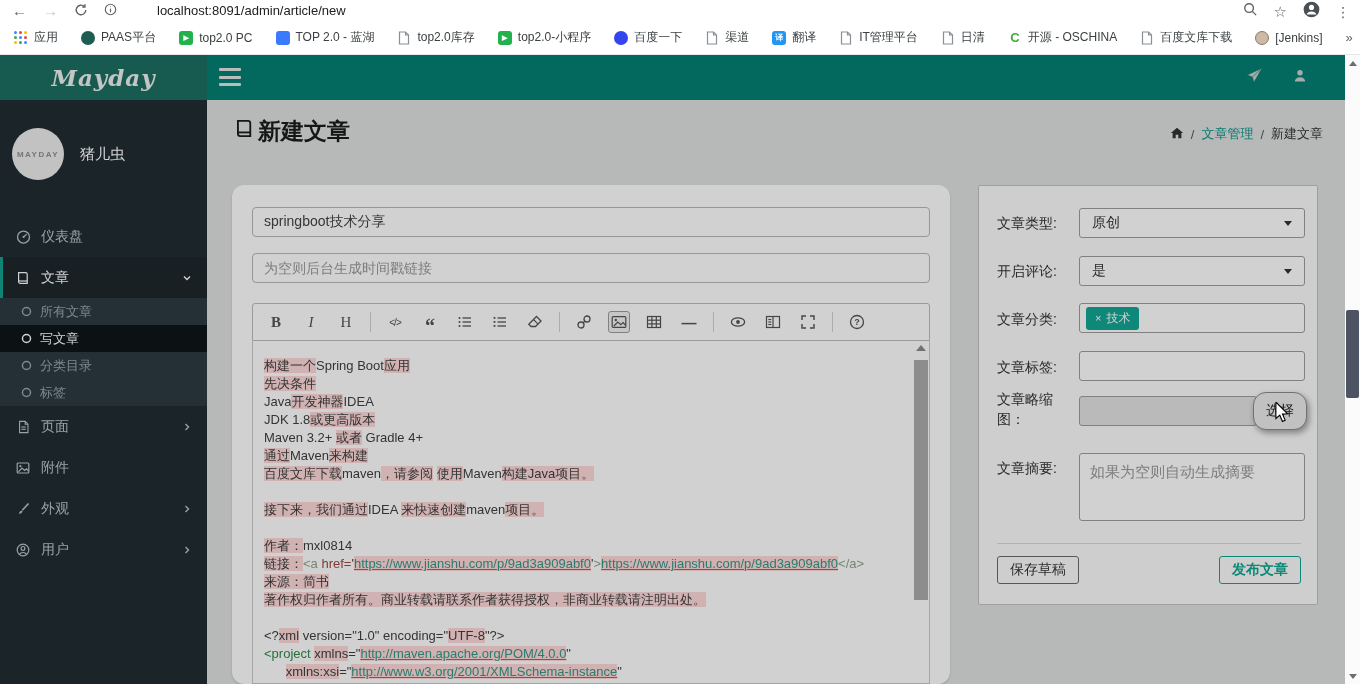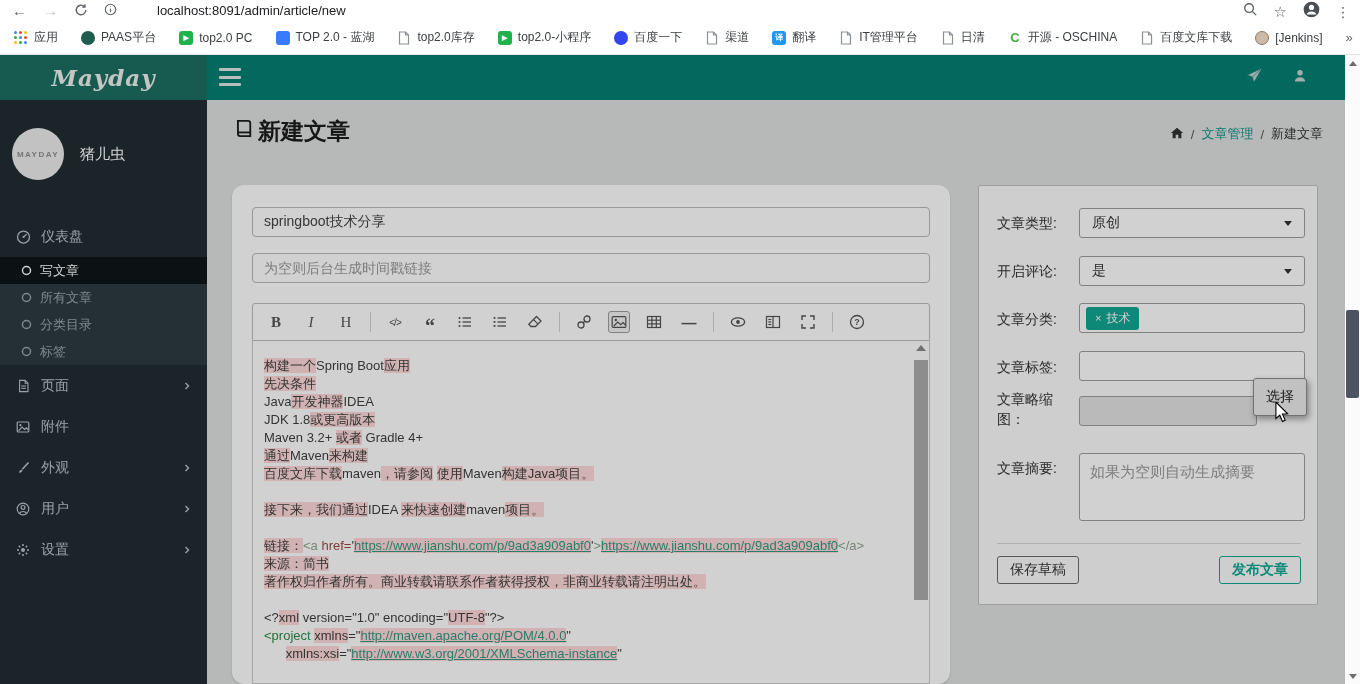--- a/index.html
+++ b/index.html
@@ -258,6 +258,20 @@
           </svg>
         </span>
         <span>仪表盘</span>
+      </div>
+      <div class="mi active">
+        <span class="micon">
+          <svg width="14" height="14" viewBox="0 0 14 14" fill="none" stroke="currentColor" stroke-width="1.2">
+            <path d="M2.6 1.6 h7 a1.6 1.6 0 0 1 1.6 1.6 v9.2 h-7 a1.6 1.6 0 0 1 -1.6 -1.6 z"></path>
+            <line x1="2.6" y1="10" x2="11.2" y2="10"></line>
+          </svg>
+        </span>
+        <span>文章</span>
+        <span class="chev">
+          <svg width="10" height="10" viewBox="0 0 10 10" fill="none" stroke="currentColor" stroke-width="1.4">
+            <path d="M2 3.5 L5 6.5 L8 3.5"></path>
+          </svg>
+        </span>
       </div>
       <div class="submenu">
         <div class="smi active">

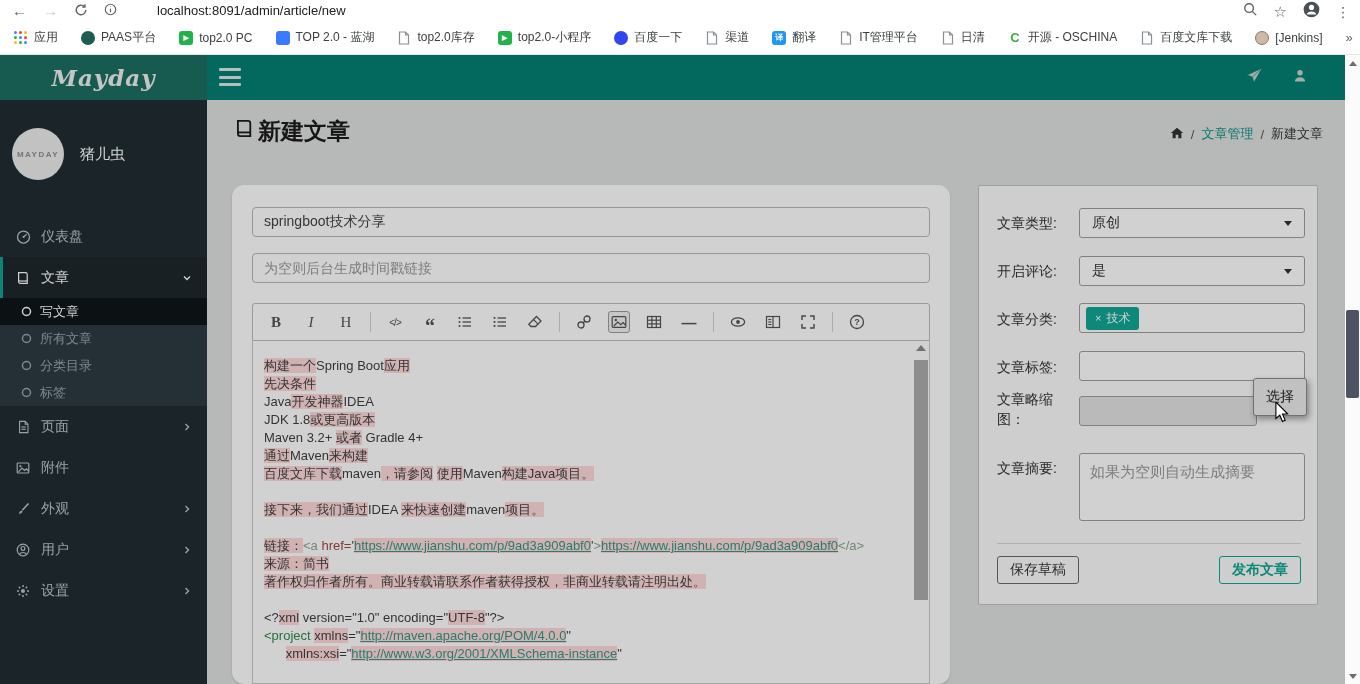--- a/index.html
+++ b/index.html
@@ -274,6 +274,14 @@
         </span>
       </div>
       <div class="submenu">
+        <div class="smi">
+          <span style="display: inline-flex;">
+            <svg width="11" height="11" viewBox="0 0 12 12" fill="none" stroke="currentColor" stroke-width="1.6">
+              <circle cx="6" cy="6" r="4.4"></circle>
+            </svg>
+          </span>
+          <span>所有文章</span>
+        </div>
         <div class="smi active">
           <span style="display: inline-flex;">
             <svg width="11" height="11" viewBox="0 0 12 12" fill="none" stroke="currentColor" stroke-width="1.6">
@@ -281,14 +289,6 @@
             </svg>
           </span>
           <span>写文章</span>
-        </div>
-        <div class="smi">
-          <span style="display: inline-flex;">
-            <svg width="11" height="11" viewBox="0 0 12 12" fill="none" stroke="currentColor" stroke-width="1.6">
-              <circle cx="6" cy="6" r="4.4"></circle>
-            </svg>
-          </span>
-          <span>所有文章</span>
         </div>
         <div class="smi">
           <span style="display: inline-flex;">

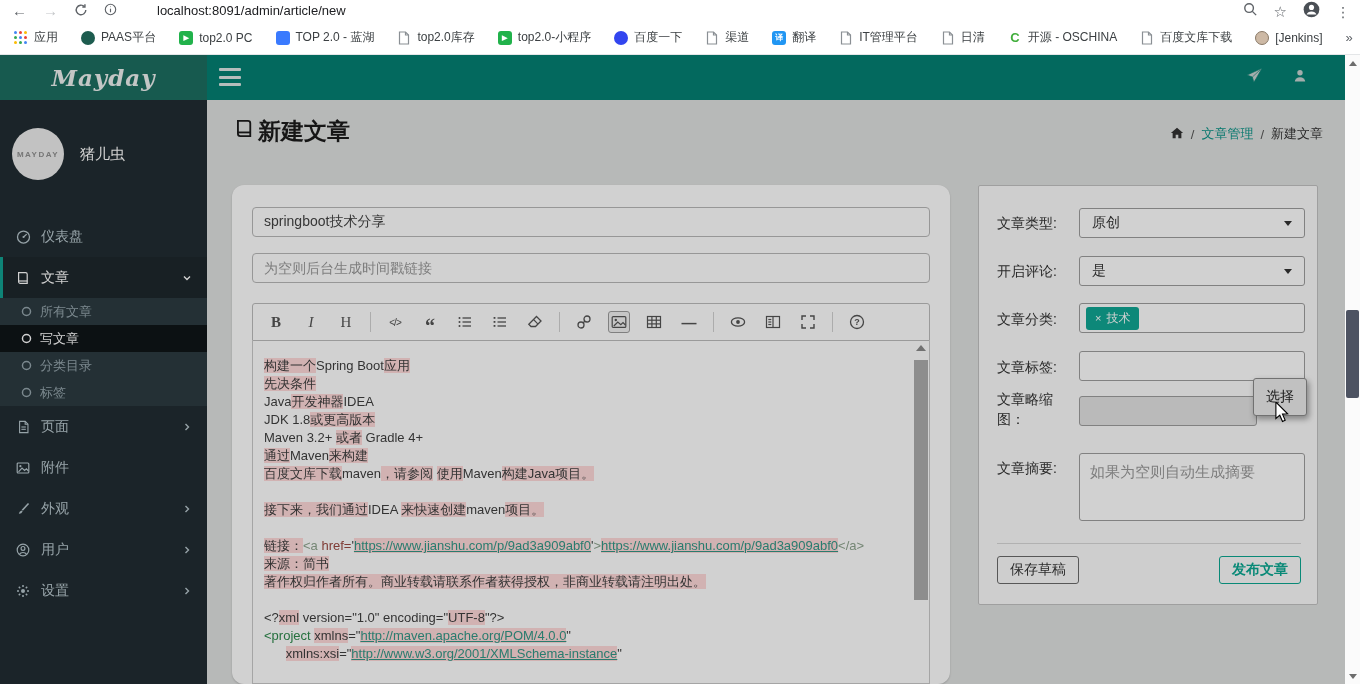--- a/index.html
+++ b/index.html
@@ -79,7 +79,7 @@
   .cat-tag{display:inline-flex;align-items:center;gap:5px;background:#10a794;color:#fff;font-size:12px;border-radius:3px;padding:3px 9px;}
   .cat-tag .tagx{font-size:11px;cursor:pointer;}
   .thumbinput{position:absolute;left:100px;top:210px;width:178px;height:30px;background:#e3e3e3;border:1px solid #9e9e9e;border-radius:3px;}
-  .choosebtn{position:absolute;left:274px;top:192px;width:54px;height:38px;background:#ececec;border:1px solid #8a8a8a;border-radius:3px;font-size:14px;color:#222;display:flex;align-items:center;justify-content:center;box-shadow:2px 3px 6px rgba(0,0,0,.38);cursor:pointer;}
+  .choosebtn{position:absolute;left:274px;top:206px;width:54px;height:38px;background:#ececec;border:1px solid #8a8a8a;border-radius:13px;font-size:14px;color:#222;display:flex;align-items:center;justify-content:center;box-shadow:2px 3px 6px rgba(0,0,0,.38);cursor:pointer;}
   .summary{position:absolute;left:100px;top:267px;width:226px;height:68px;border:1px solid #9e9e9e;border-radius:3px;background:#fff;font-family:"Liberation Sans",sans-serif;font-size:15px;color:#333;padding:9px 10px;resize:none;outline:none;}
   .summary::placeholder{color:#9a9a9a;}
   .pdiv{position:absolute;left:18px;top:357px;width:304px;border-top:1px solid #d8d8d8;}

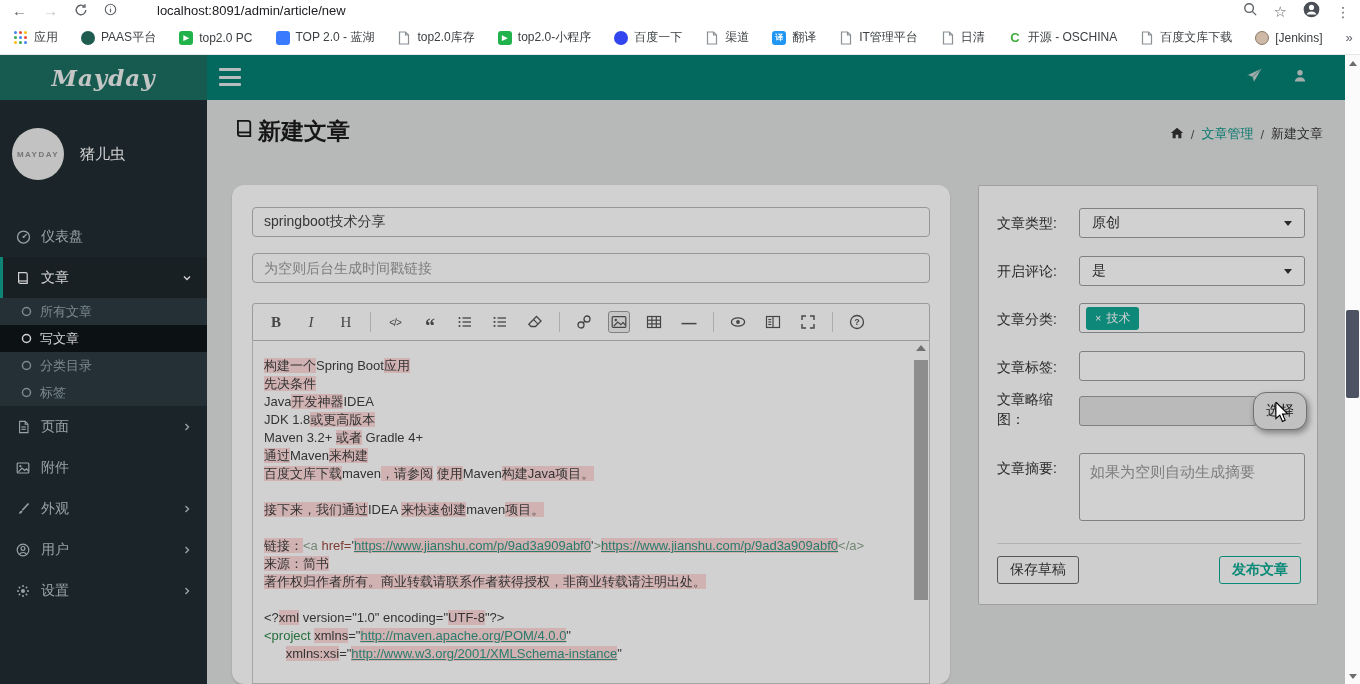--- a/index.html
+++ b/index.html
@@ -522,6 +522,7 @@
         <div class="ed-line">&nbsp;</div>
         <div class="ed-line"><span class="sg-h">接下来，我们通过</span><span class="sg-p">IDEA</span><span class="sg-p"> </span><span class="sg-h">来快速创建</span><span class="sg-p">maven</span><span class="sg-h">项目。</span></div>
         <div class="ed-line">&nbsp;</div>
+        <div class="ed-line"><span class="sg-h">作者：</span><span class="sg-p">mxl0814</span></div>
         <div class="ed-line"><span class="sg-h">链接：</span><span class="sg-gtag">&lt;a </span><span class="sg-attr">href=</span><span class="sg-p">'</span><span class="sg-linkh">https://www.jianshu.com/p/9ad3a909abf0</span><span class="sg-p">'</span><span class="sg-gtag">&gt;</span><span class="sg-linkh">https://www.jianshu.com/p/9ad3a909abf0</span><span class="sg-gtag">&lt;/a&gt;</span></div>
         <div class="ed-line"><span class="sg-h">来源：简书</span></div>
         <div class="ed-line"><span class="sg-h">著作权归作者所有。商业转载请联系作者获得授权，非商业转载请注明出处。</span></div>

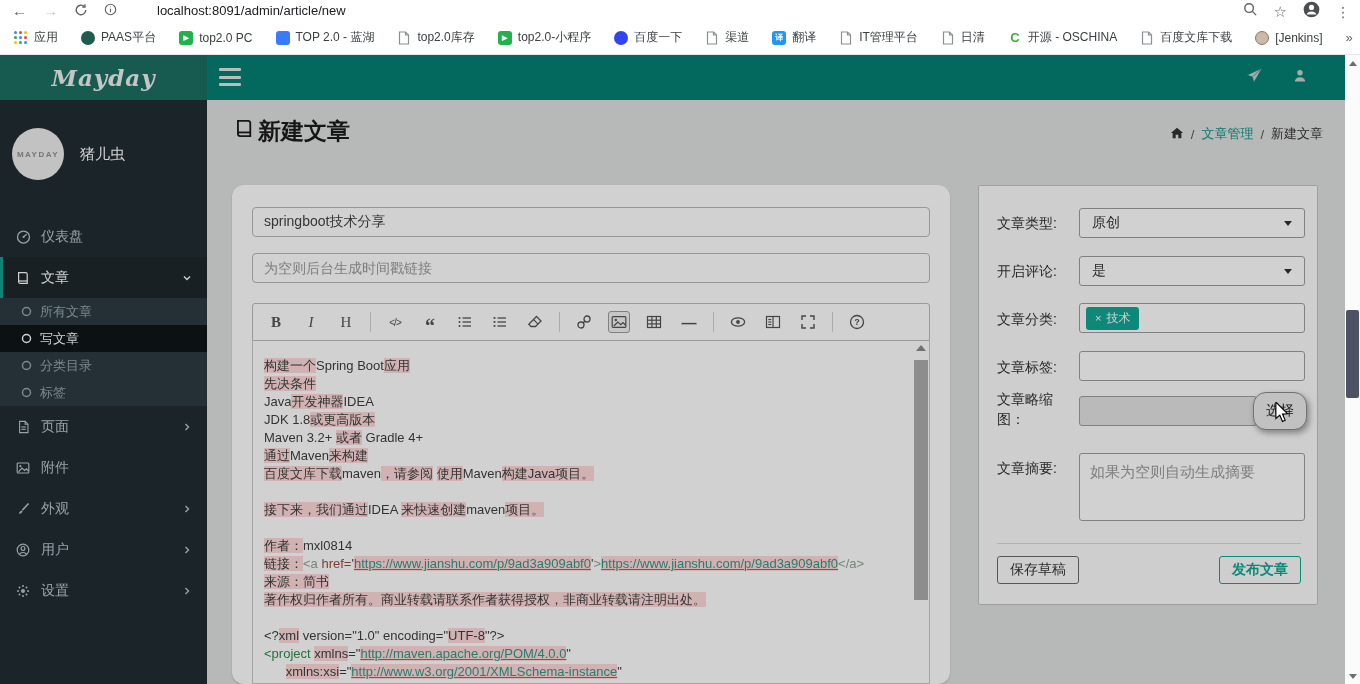--- a/index.html
+++ b/index.html
@@ -362,29 +362,6 @@
           </svg>
         </span>
       </div>
-      <div class="mi">
-        <span class="micon">
-          <svg width="14" height="14" viewBox="0 0 14 14">
-            <circle cx="7" cy="7" r="2" fill="currentColor"></circle>
-            <g stroke="currentColor" stroke-width="1.5">
-              <line x1="7" y1="1" x2="7" y2="3"></line>
-              <line x1="7" y1="11" x2="7" y2="13"></line>
-              <line x1="1" y1="7" x2="3" y2="7"></line>
-              <line x1="11" y1="7" x2="13" y2="7"></line>
-              <line x1="2.8" y1="2.8" x2="4.2" y2="4.2"></line>
-              <line x1="9.8" y1="9.8" x2="11.2" y2="11.2"></line>
-              <line x1="2.8" y1="11.2" x2="4.2" y2="9.8"></line>
-              <line x1="9.8" y1="4.2" x2="11.2" y2="2.8"></line>
-            </g>
-          </svg>
-        </span>
-        <span>设置</span>
-        <span class="chev">
-          <svg width="10" height="10" viewBox="0 0 10 10" fill="none" stroke="currentColor" stroke-width="1.4">
-            <path d="M3.5 2 L6.5 5 L3.5 8"></path>
-          </svg>
-        </span>
-      </div>
     </div>
 </div>
 

